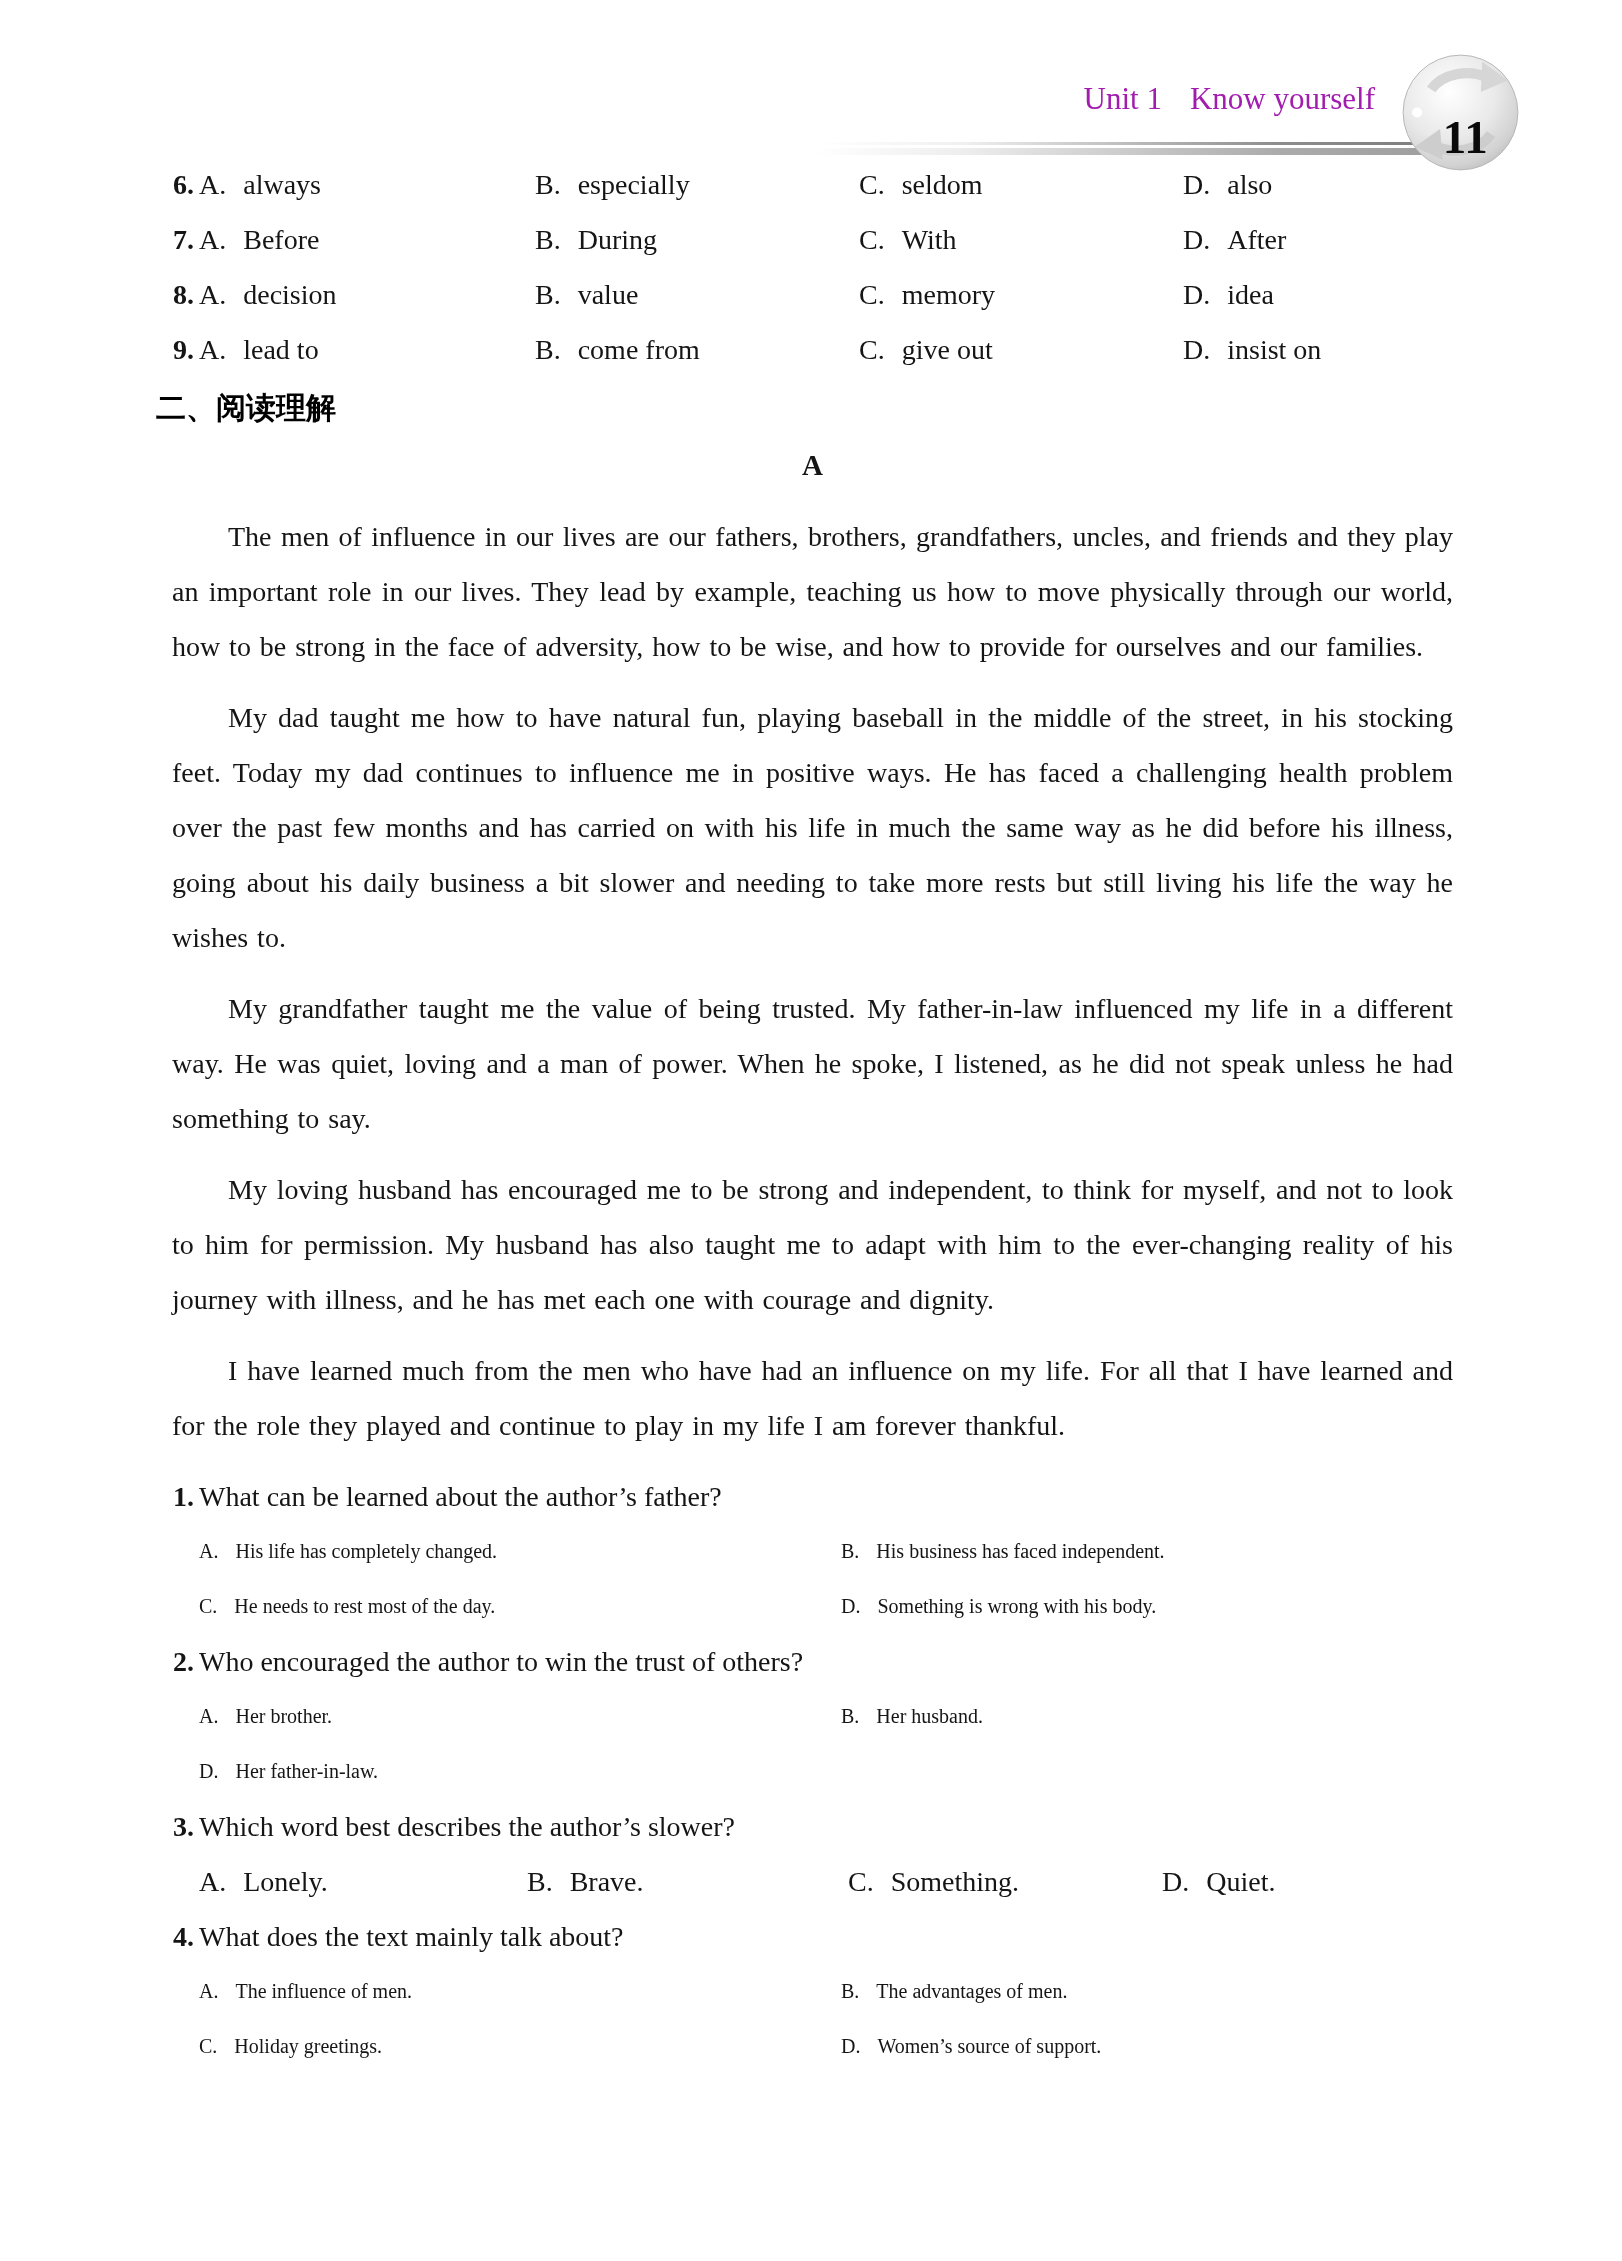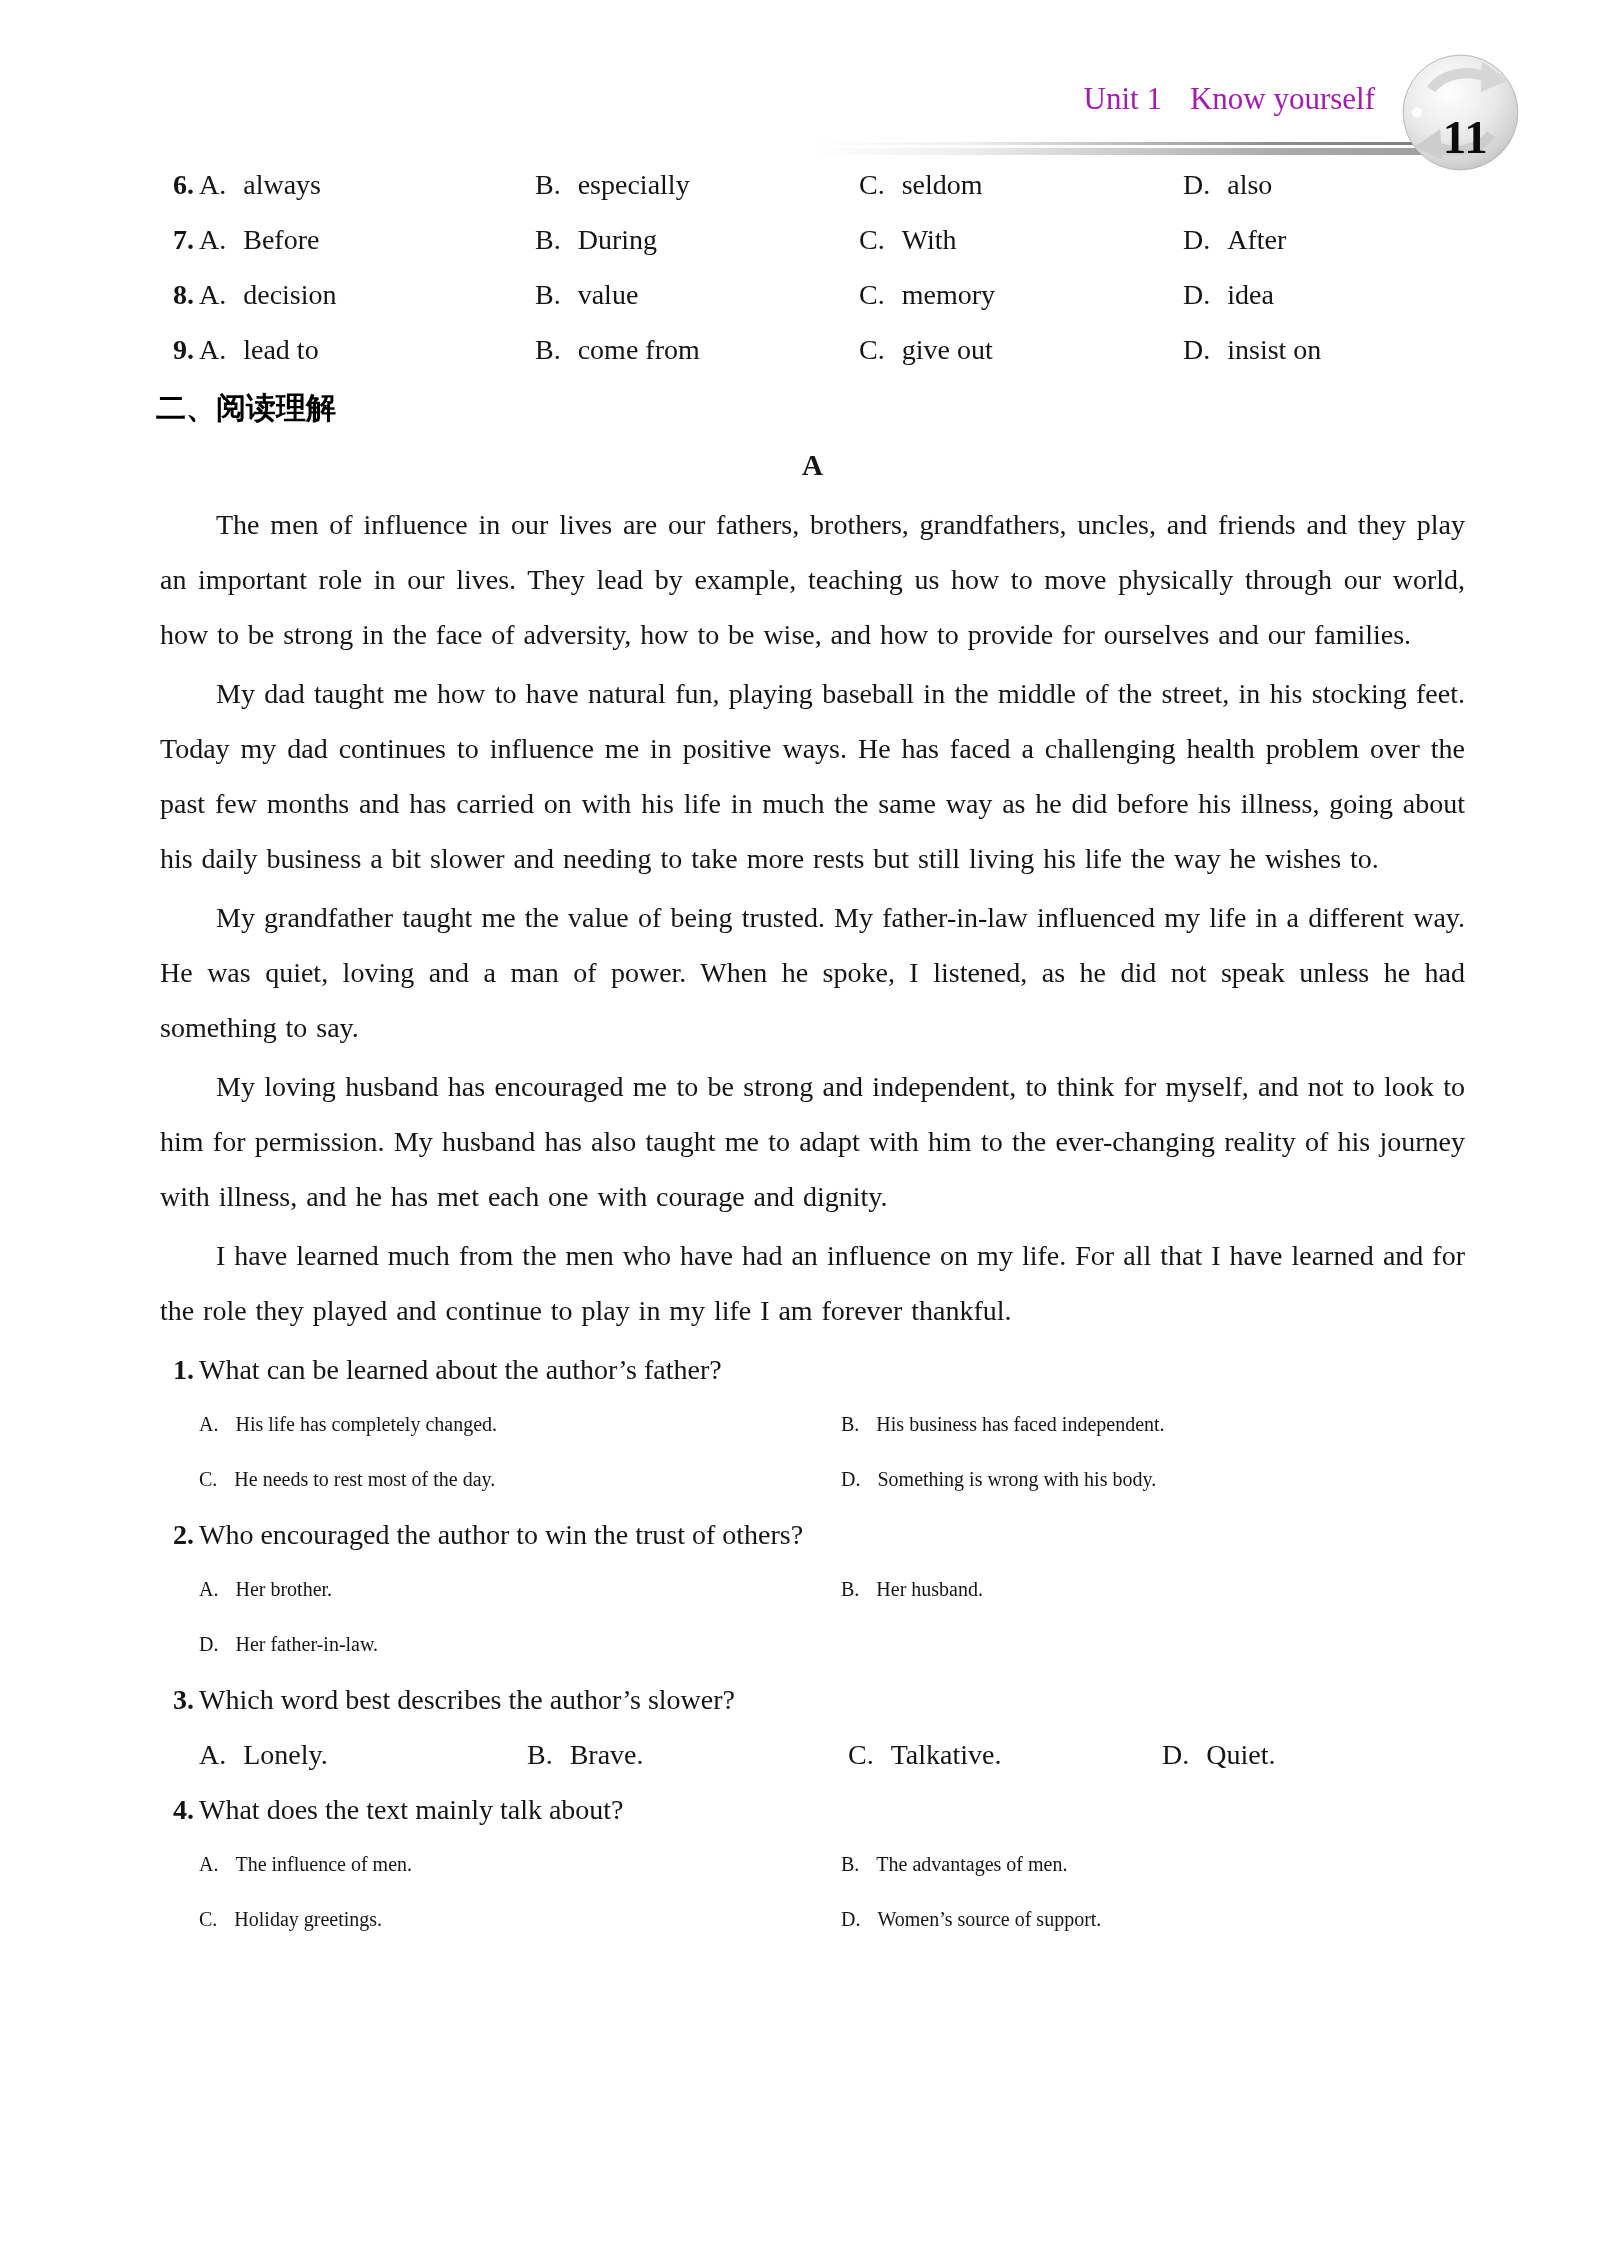--- a/index.html
+++ b/index.html
@@ -41,7 +41,7 @@
   }
   .passage-label{text-align:center;font-weight:700;font-size:29px;line-height:55px;}
   .para{
-    margin:4px;text-indent:56px;text-align:justify;text-align-last:left;
+    margin:16px;text-indent:56px;text-align:justify;text-align-last:left;
     line-height:55px;font-size:28px;word-spacing:1.9px;
   }
   

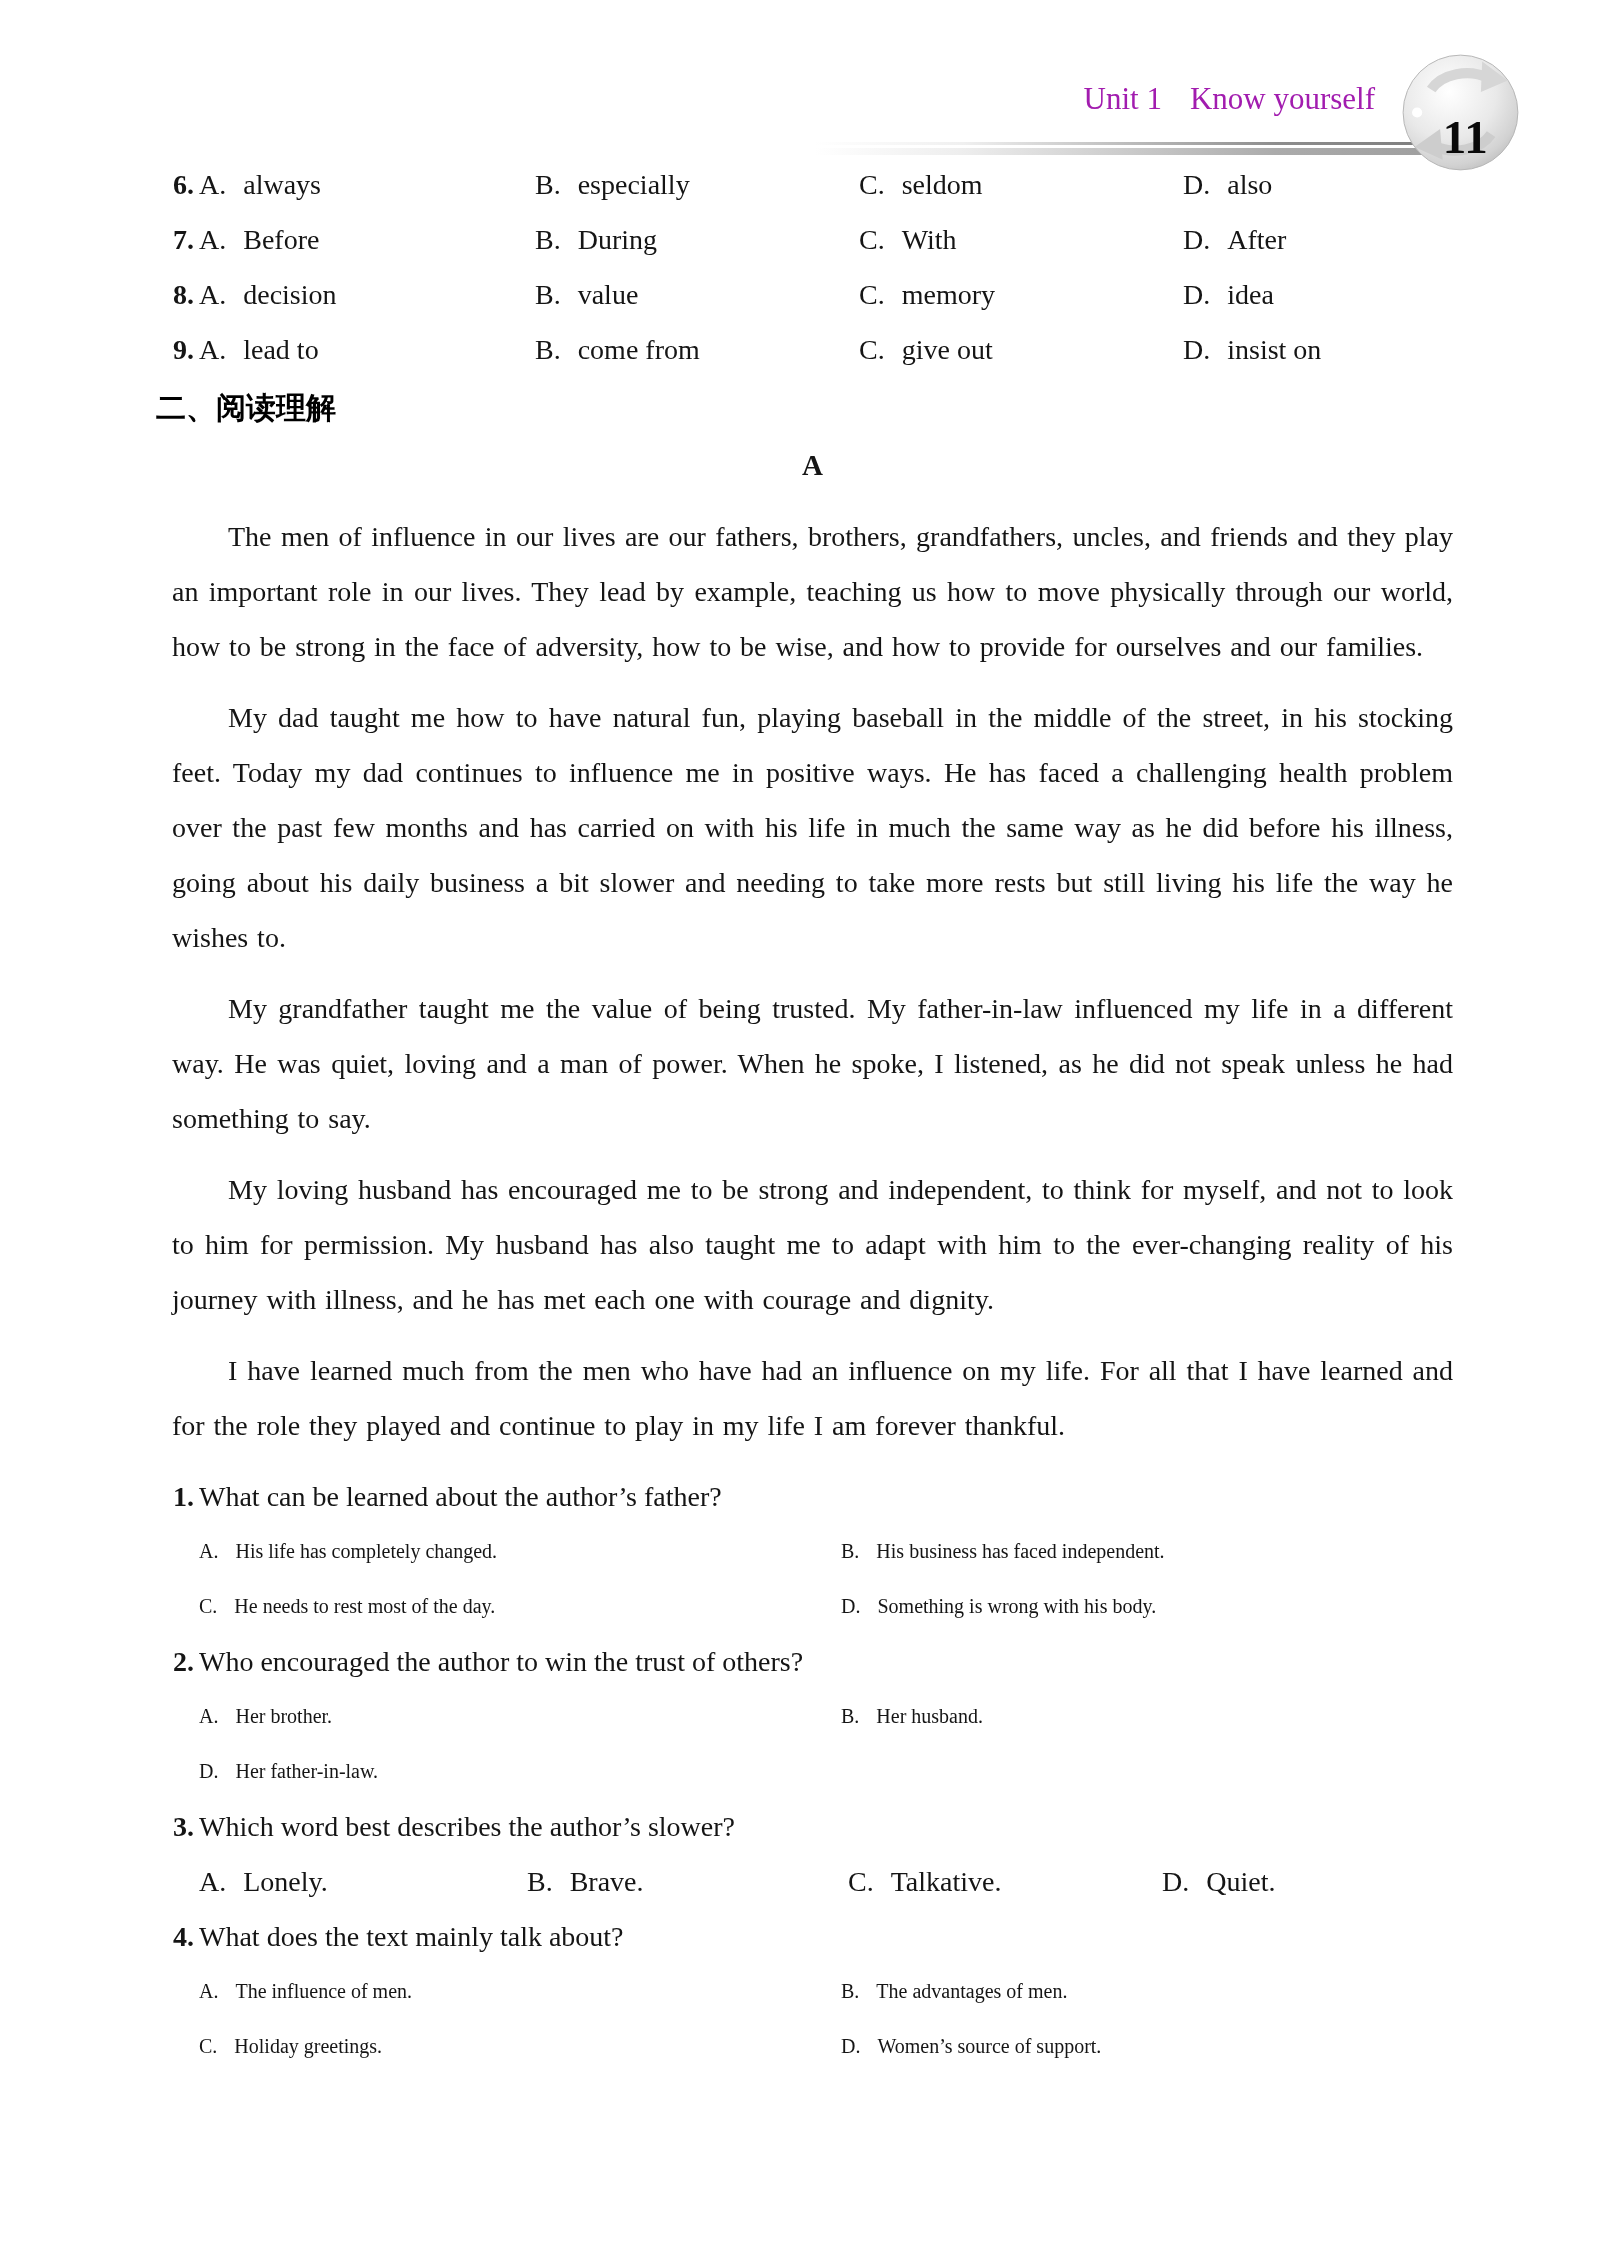--- a/index.html
+++ b/index.html
@@ -160,7 +160,7 @@
     <span class="spacer-cell"></span>
     <span class="opt"><span class="letter">A.</span><span>Lonely.</span></span>
     <span class="opt"><span class="letter">B.</span><span>Brave.</span></span>
-    <span class="opt"><span class="letter">C.</span><span>Talkative.</span></span>
+    <span class="opt"><span class="letter">C.</span><span>Something.</span></span>
     <span class="opt"><span class="letter">D.</span><span>Quiet.</span></span>
   </div>
 

